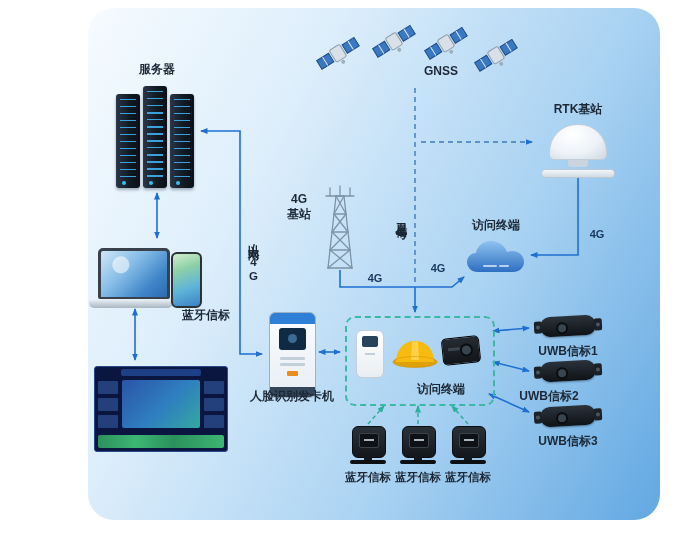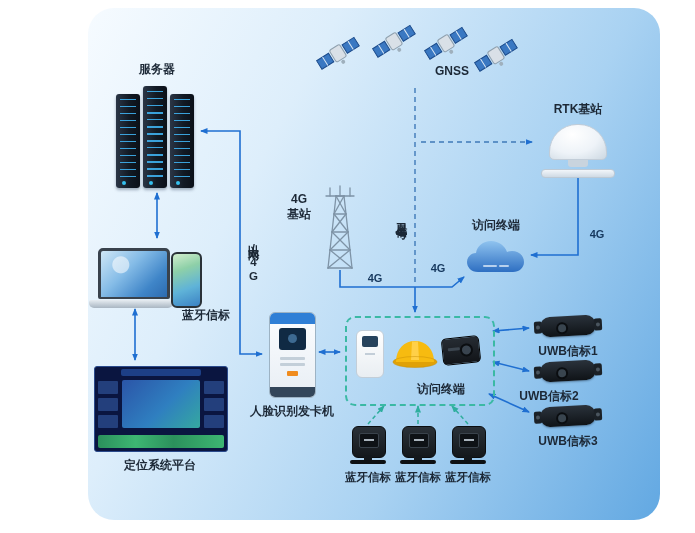--- a/index.html
+++ b/index.html
@@ -171,7 +171,7 @@
         <circle cx="23" cy="23" r="2" fill="#9fb0bd"></circle>
       </svg>
   </div>
-  <div class="lbl" style="left:424px;top:64px;width:56px;text-align:center;">GNSS</div>
+  <div class="lbl" style="left:424px;top:64px;width:56px;text-align:left;">GNSS</div>
 
   <div class="lbl" style="left:112px;top:62px;width:90px;">服务器</div>
   <div class="servers">

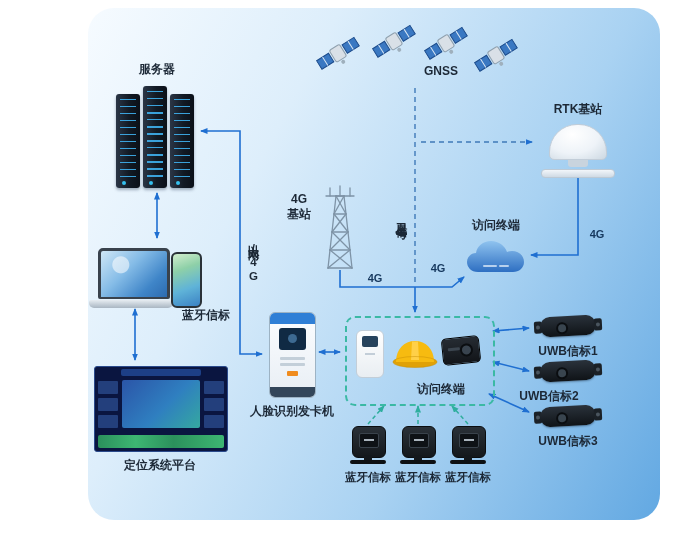--- a/index.html
+++ b/index.html
@@ -210,7 +210,7 @@
     <div class="kiosk-led"></div>
     <div class="kiosk-base"></div>
   </div>
-  <div class="lbl" style="left:236px;top:404px;width:112px;">人脸识别发卡机</div>
+  <div class="lbl" style="left:236px;top:389px;width:112px;">人脸识别发卡机</div>
 
   <div class="lbl" style="left:282px;top:192px;width:34px;">
     <span style="display:block;">4G</span>

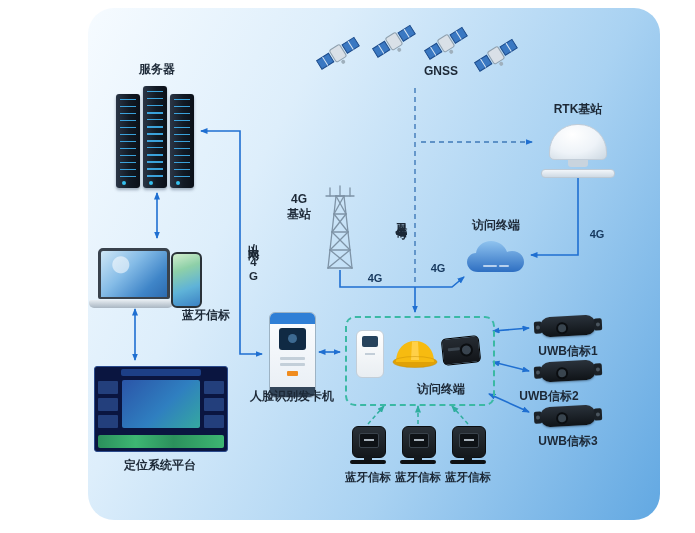--- a/index.html
+++ b/index.html
@@ -198,7 +198,6 @@
     <div class="dash-map"></div>
     <div class="dash-green"></div>
   </div>
-  <div class="lbl" style="left:102px;top:458px;width:116px;">定位系统平台</div>
 
   <div class="lbl vtext" style="left:246px;top:212px;height:96px;font-size:11.5px;">以太网/4G</div>
 

